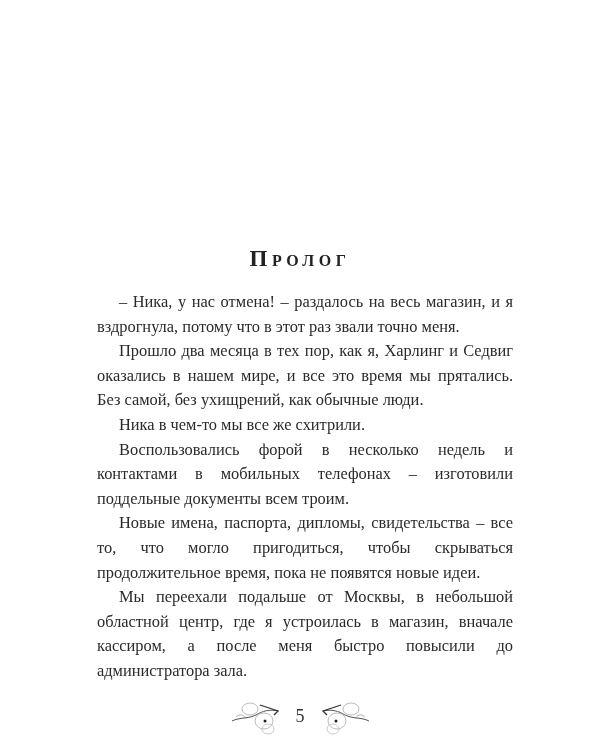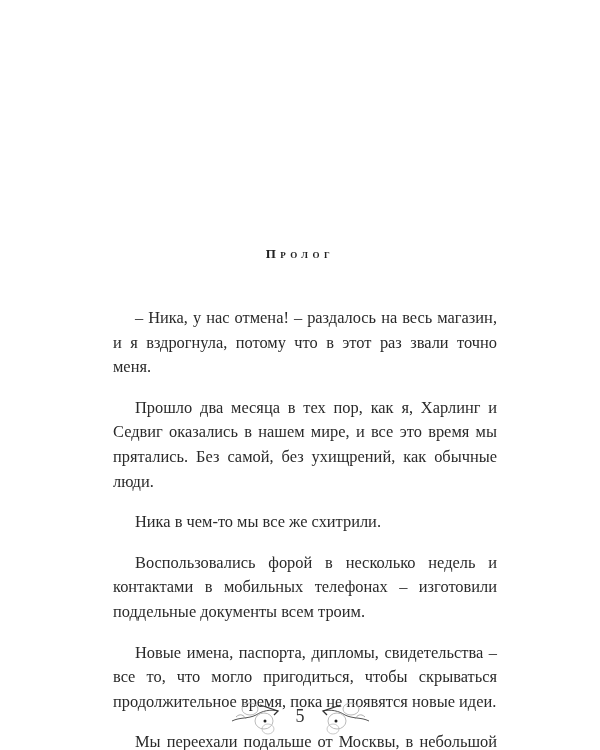--- a/index.html
+++ b/index.html
@@ -7,7 +7,7 @@
          font-family:"Liberation Serif", "DejaVu Serif", serif; color:#2a2a2a; }
   .page { position:absolute; left:0; top:0; width:600px; height:750px; }
   .title { position:absolute; top:246px; left:0; width:600px; text-align:center;
-           font-size:13px; letter-spacing:4.5px; font-variant:small-caps; color:#222; font-weight:bold; }
+           font-size:23px; letter-spacing:4.5px; font-variant:small-caps; color:#222; font-weight:bold; }
   .text { position:absolute; left:97px; top:290px; width:416px; font-size:16.4px; line-height:24.6px; }
   .text p { margin:16px; text-align:justify; text-indent:22px; hyphens:manual; }
   .footer { position:absolute; top:696px; left:0; width:600px; height:40px; display:flex;

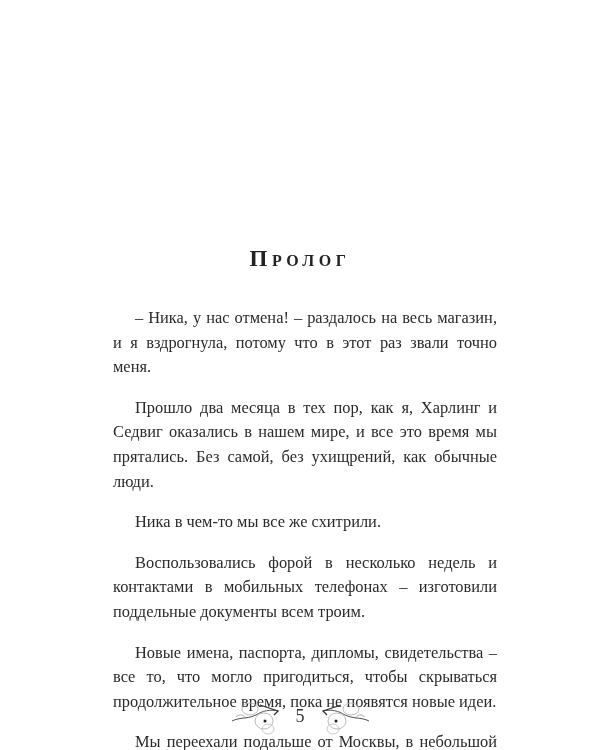--- a/index.html
+++ b/index.html
@@ -9,7 +9,7 @@
   .title { position:absolute; top:246px; left:0; width:600px; text-align:center;
            font-size:23px; letter-spacing:4.5px; font-variant:small-caps; color:#222; font-weight:bold; }
   .text { position:absolute; left:97px; top:290px; width:416px; font-size:16.4px; line-height:24.6px; }
-  .text p { margin:16px; text-align:justify; text-indent:22px; hyphens:manual; }
+  .text p { margin:0; text-align:justify; text-indent:22px; hyphens:manual; }
   .footer { position:absolute; top:696px; left:0; width:600px; height:40px; display:flex;
             justify-content:center; align-items:center; gap:14px; }
   .pageno { font-size:18px; color:#333; }

